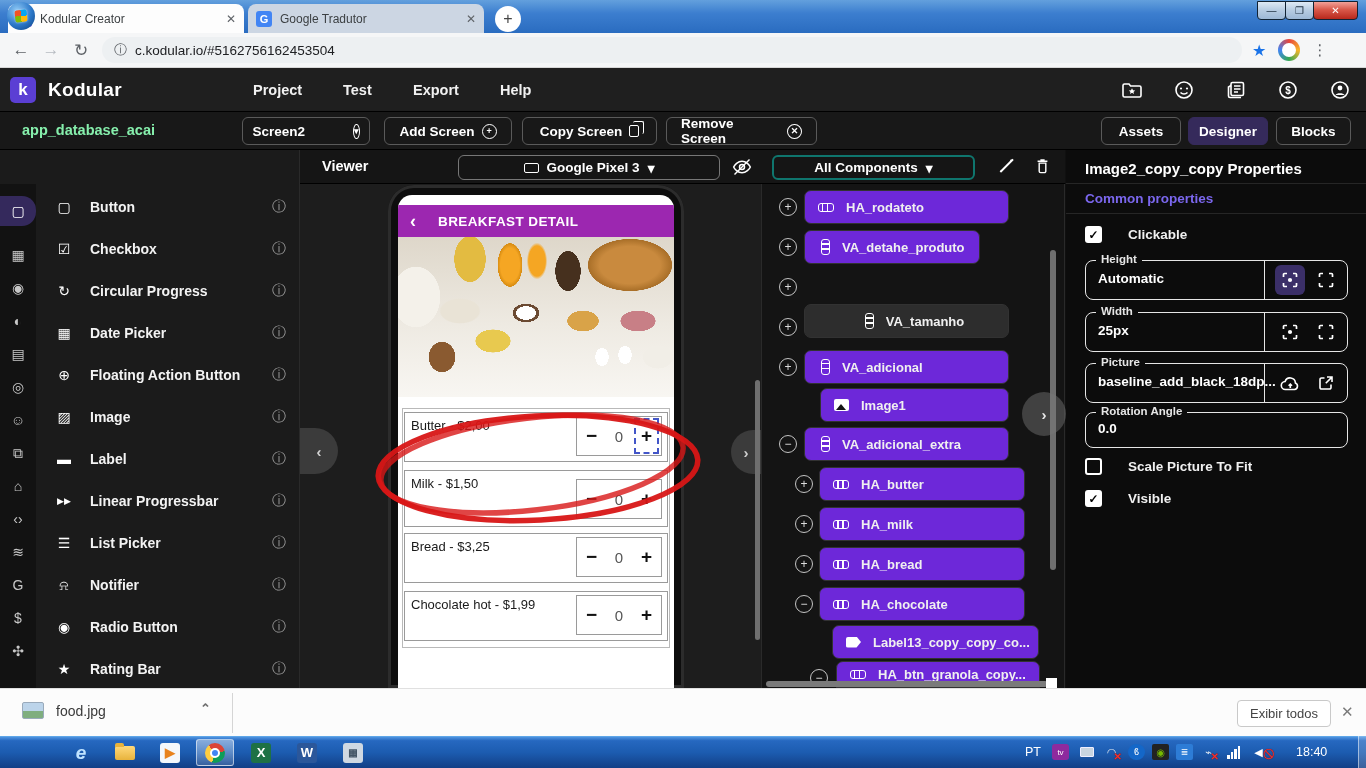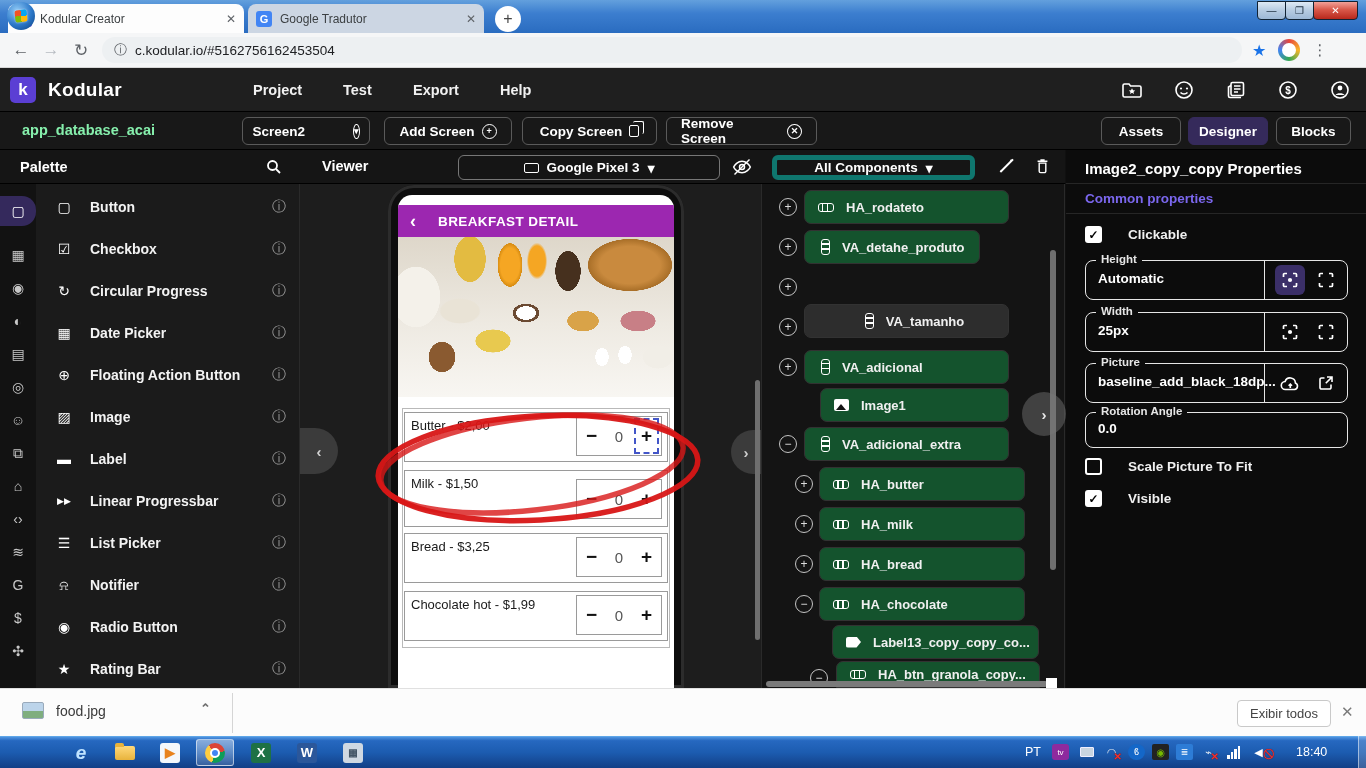--- a/index.html
+++ b/index.html
@@ -315,15 +315,6 @@
   </div>
 
   <div class="abs palette">
-    <div class="abs pal-head">
-      <span class="pal-title">Palette</span>
-      <span style="margin-right:18px;">
-        <svg class="lineic" width="16" height="16" viewBox="0 0 16 16">
-            <circle cx="6.5" cy="6.5" r="4.5" fill="none" stroke="#fff" stroke-width="1.8"></circle>
-            <path d="M10 10l4 4" stroke="#fff" stroke-width="1.8"></path>
-          </svg>
-      </span>
-    </div>
     <div class="abs pal-strip">
       <span class="strip-ic sel" style="top:12px;">▢</span>
       <span class="strip-ic" style="top:58px;">▦</span>

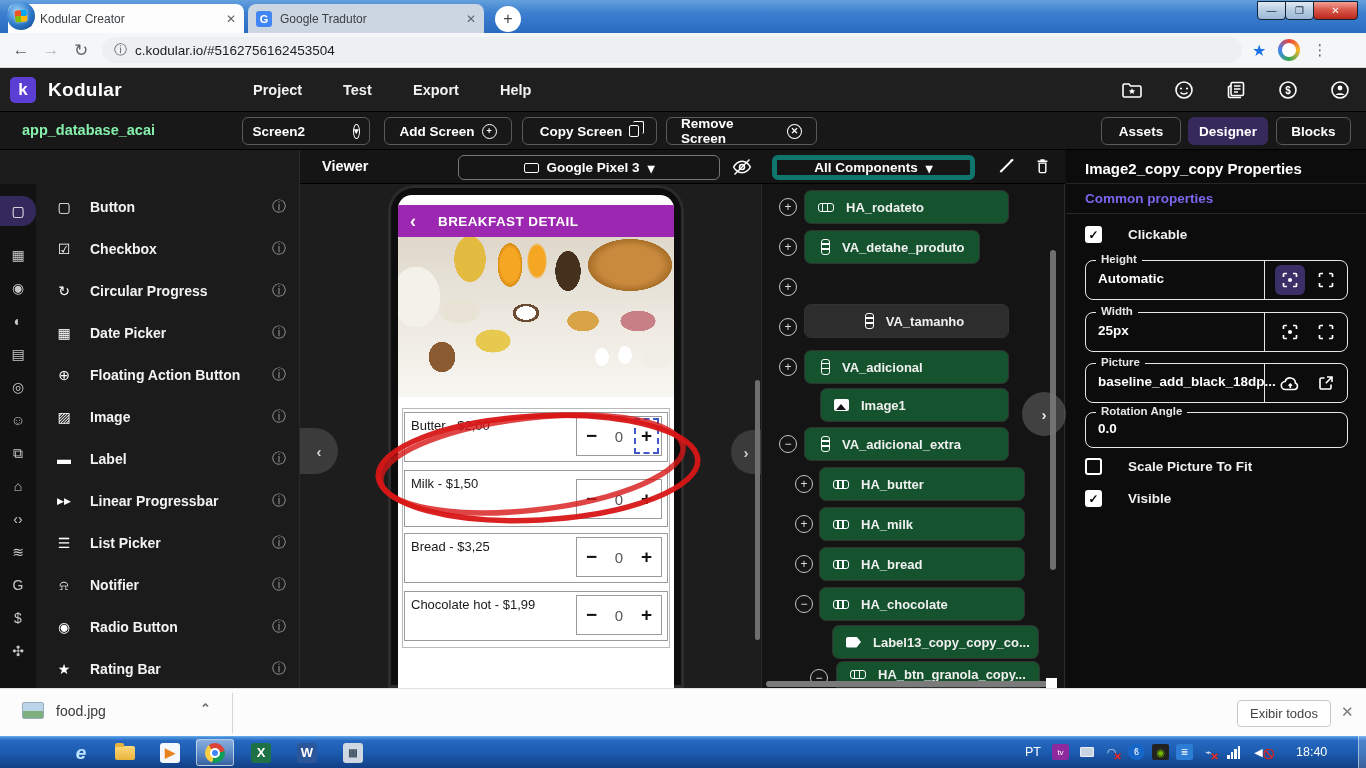--- a/index.html
+++ b/index.html
@@ -123,7 +123,7 @@
   
   .tree { left:762px; top:150px; width:303px; height:538px; background:#141414; border-right:1px solid #2a2a2a; }
   .tree-head { left:0; top:0; width:303px; height:34px; background:#151515; border-bottom:1px solid #000; }
-  .cmp-dd { left:10px; top:5px; width:203px; height:25px; border:5px solid #0f766e; border-radius:6px; color:#fff;
+  .cmp-dd { left:10px; top:5px; width:203px; height:25px; border:2px solid #0f766e; border-radius:6px; color:#fff;
     display:flex; align-items:center; justify-content:center; gap:8px; font-size:13.5px; font-weight:bold; }
   .titem { position:absolute; height:34px; background:#14532d; border:1px solid #323232; border-radius:7px;
     display:flex; align-items:center; }

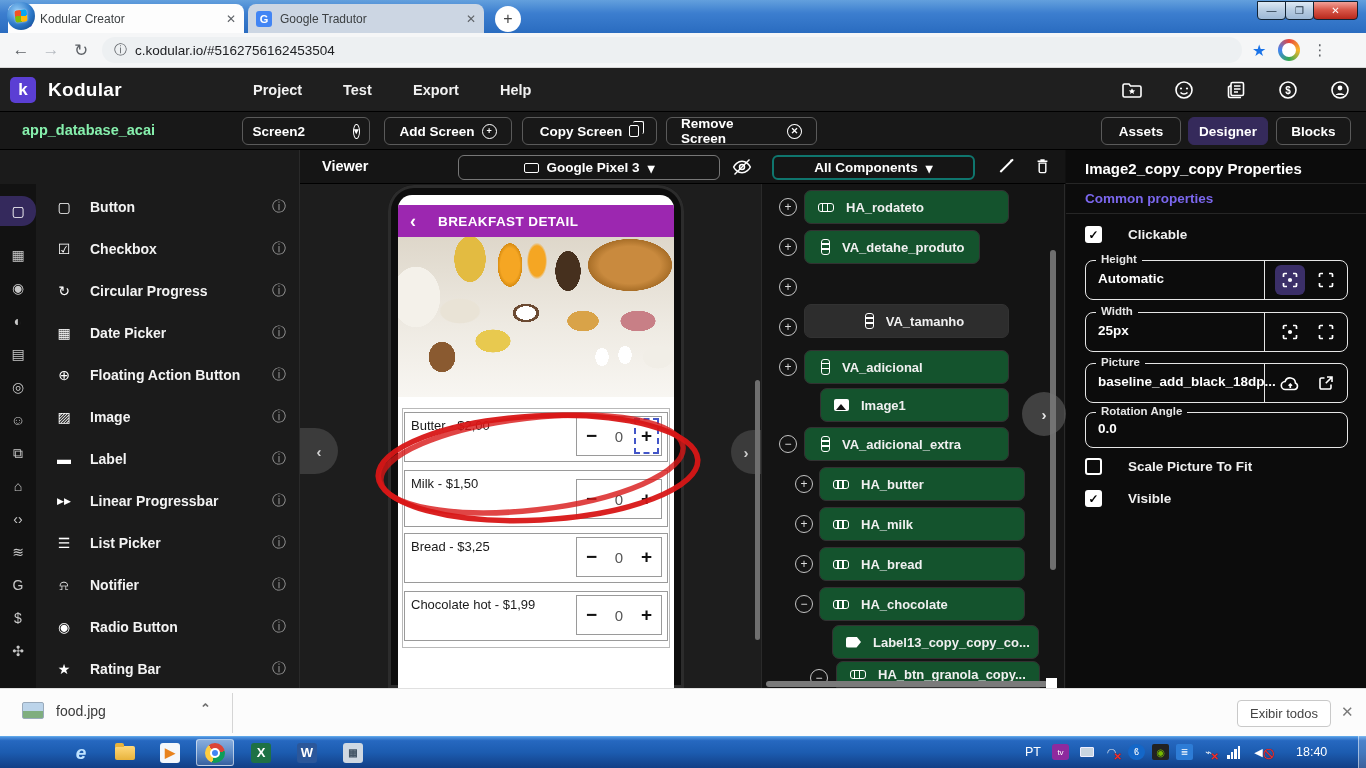--- a/index.html
+++ b/index.html
@@ -125,7 +125,7 @@
   .tree-head { left:0; top:0; width:303px; height:34px; background:#151515; border-bottom:1px solid #000; }
   .cmp-dd { left:10px; top:5px; width:203px; height:25px; border:2px solid #0f766e; border-radius:6px; color:#fff;
     display:flex; align-items:center; justify-content:center; gap:8px; font-size:13.5px; font-weight:bold; }
-  .titem { position:absolute; height:34px; background:#14532d; border:1px solid #323232; border-radius:7px;
+  .titem { position:absolute; height:34px; background:#6d28d9; border:1px solid #323232; border-radius:7px;
     display:flex; align-items:center; }
   .titem.sel { background:#2d2d2d; }
   .titem .tlabel { color:#f0f0f0; font-size:13px; font-weight:bold; margin-left:12px; white-space:nowrap; overflow:hidden; }

